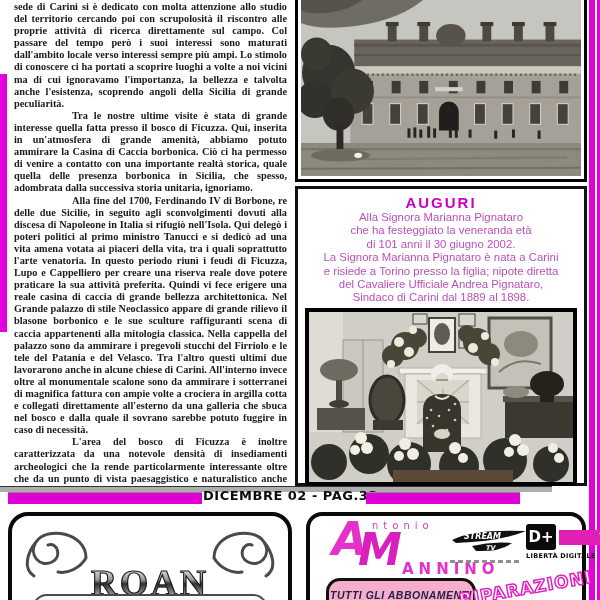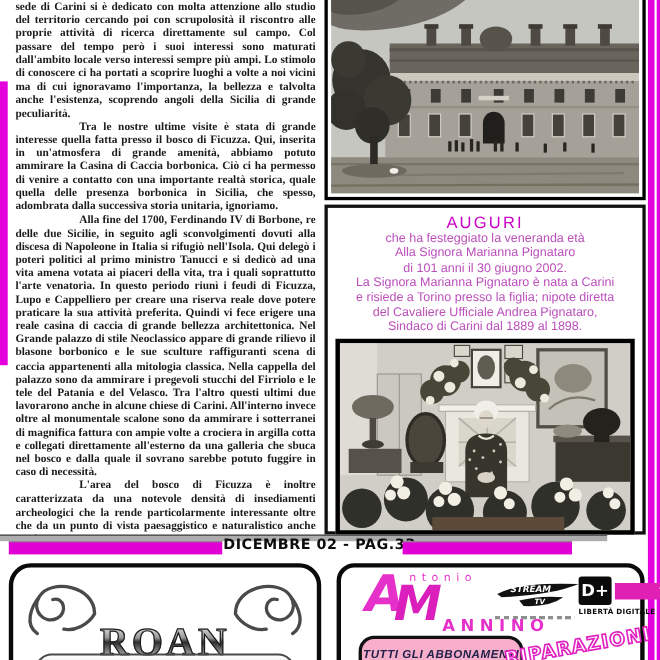--- a/index.html
+++ b/index.html
@@ -25,7 +25,7 @@
   .auguri-box{position:absolute;left:295px;top:186px;width:292px;height:300px;
               border:3px solid #111;box-sizing:border-box;background:#fff;
               font-family:"Liberation Sans",sans-serif;text-align:center;}
-  .auguri-title{margin-top:5px;font-size:15px;font-weight:normal;letter-spacing:2px;color:#c800c8;}
+  .auguri-title{margin-top:5px;font-size:15px;font-weight:bold;letter-spacing:2px;color:#c800c8;}
   .auguri-line{font-size:11.4px;line-height:13.4px;color:#bb4fbb;}
   .woman-frame{margin:3px auto 0;width:272px;height:178px;border:4px solid #000;
                box-sizing:border-box;background:#d0cec7;}

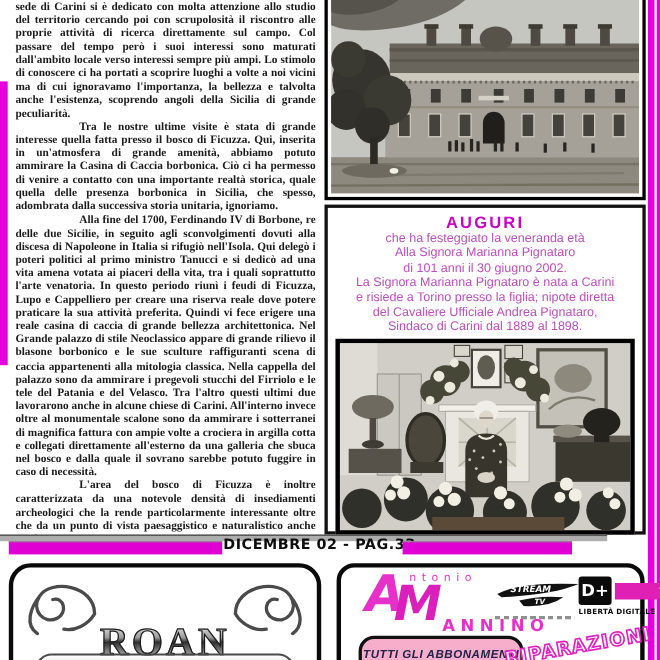--- a/index.html
+++ b/index.html
@@ -183,8 +183,8 @@
 
   <div class="auguri-box">
     <div class="auguri-title">AUGURI</div>
+    <div class="auguri-line">Alla Signora Marianna Pignataro</div>
     <div class="auguri-line">che ha festeggiato la veneranda età</div>
-    <div class="auguri-line">Alla Signora Marianna Pignataro</div>
     <div class="auguri-line">di 101 anni il 30 giugno 2002.</div>
     <div class="auguri-line">La Signora Marianna Pignataro è nata a Carini</div>
     <div class="auguri-line">e risiede a Torino presso la figlia; nipote diretta</div>

